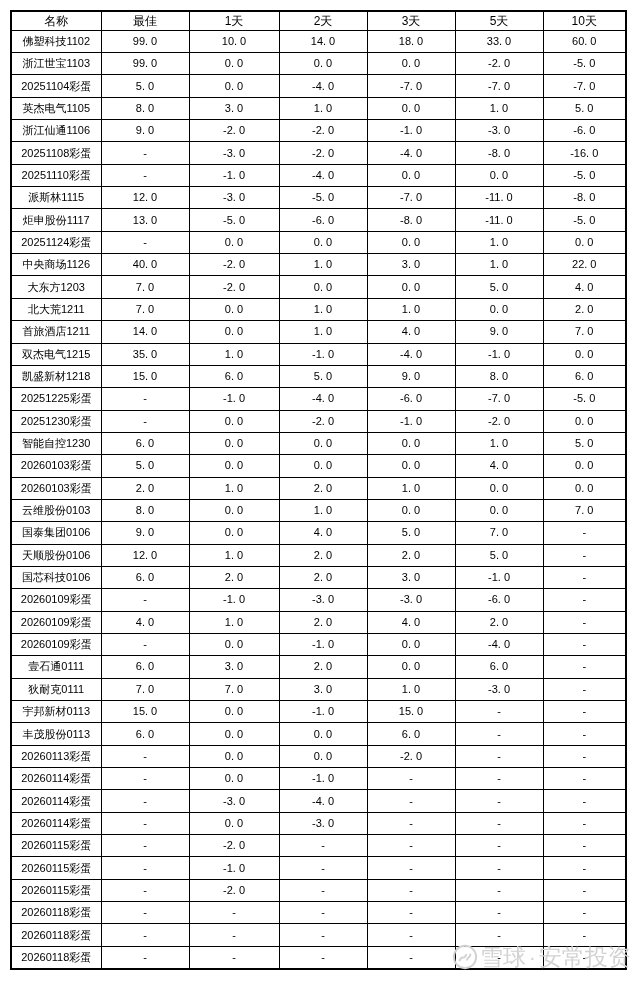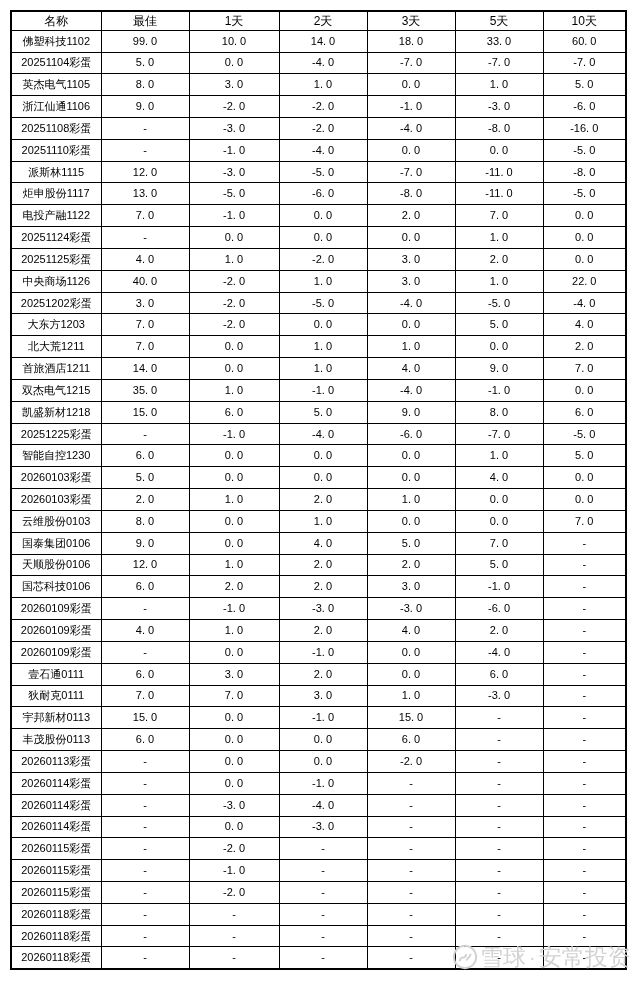--- a/index.html
+++ b/index.html
@@ -114,6 +114,15 @@
           <td class="pos">60. 0</td>
         </tr>
         <tr>
+          <td class="name">浙江世宝1103</td>
+          <td class="pos">99. 0</td>
+          <td class="neutral">0. 0</td>
+          <td class="neutral">0. 0</td>
+          <td class="neutral">0. 0</td>
+          <td class="neg">-2. 0</td>
+          <td class="neg">-5. 0</td>
+        </tr>
+        <tr>
           <td class="name">20251104彩蛋</td>
           <td class="pos">5. 0</td>
           <td class="neutral">0. 0</td>

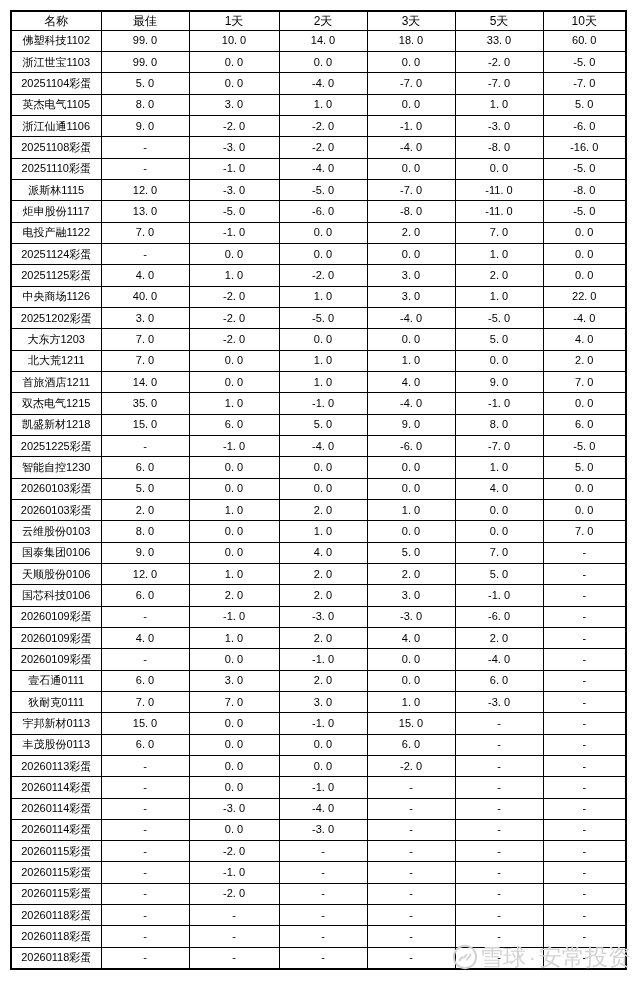--- a/index.html
+++ b/index.html
@@ -186,15 +186,6 @@
           <td class="neg">-5. 0</td>
         </tr>
         <tr>
-          <td class="name">电投产融1122</td>
-          <td class="pos">7. 0</td>
-          <td class="neg">-1. 0</td>
-          <td class="neutral">0. 0</td>
-          <td class="pos">2. 0</td>
-          <td class="pos">7. 0</td>
-          <td class="neutral">0. 0</td>
-        </tr>
-        <tr>
           <td class="name">20251124彩蛋</td>
           <td class="neutral">-</td>
           <td class="neutral">0. 0</td>

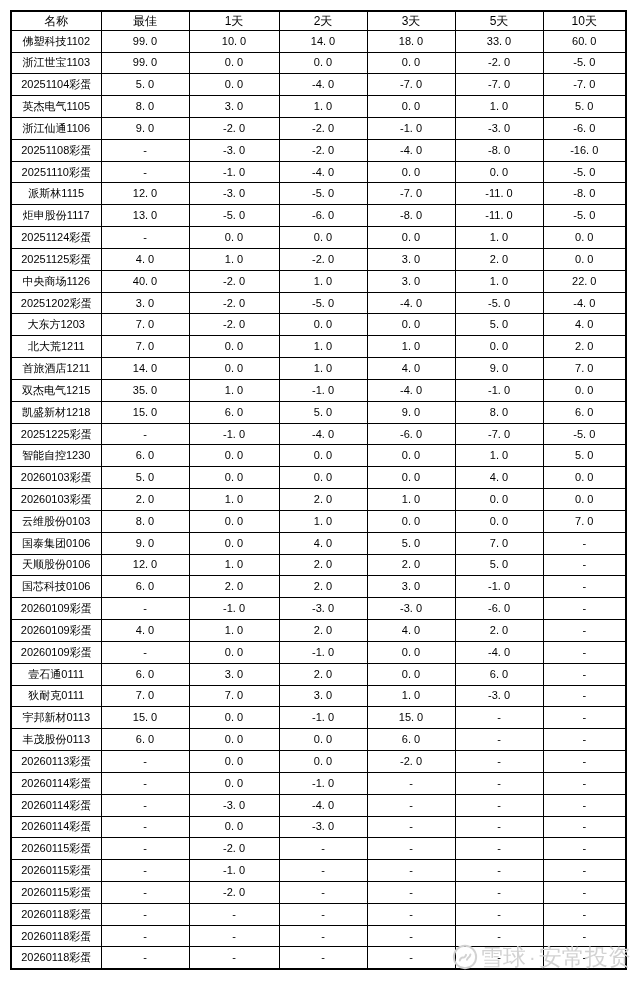--- a/index.html
+++ b/index.html
@@ -195,15 +195,6 @@
           <td class="neutral">0. 0</td>
         </tr>
         <tr>
-          <td class="name">20251125彩蛋</td>
-          <td class="pos">4. 0</td>
-          <td class="pos">1. 0</td>
-          <td class="neg">-2. 0</td>
-          <td class="pos">3. 0</td>
-          <td class="pos">2. 0</td>
-          <td class="neutral">0. 0</td>
-        </tr>
-        <tr>
           <td class="name">中央商场1126</td>
           <td class="pos">40. 0</td>
           <td class="neg">-2. 0</td>

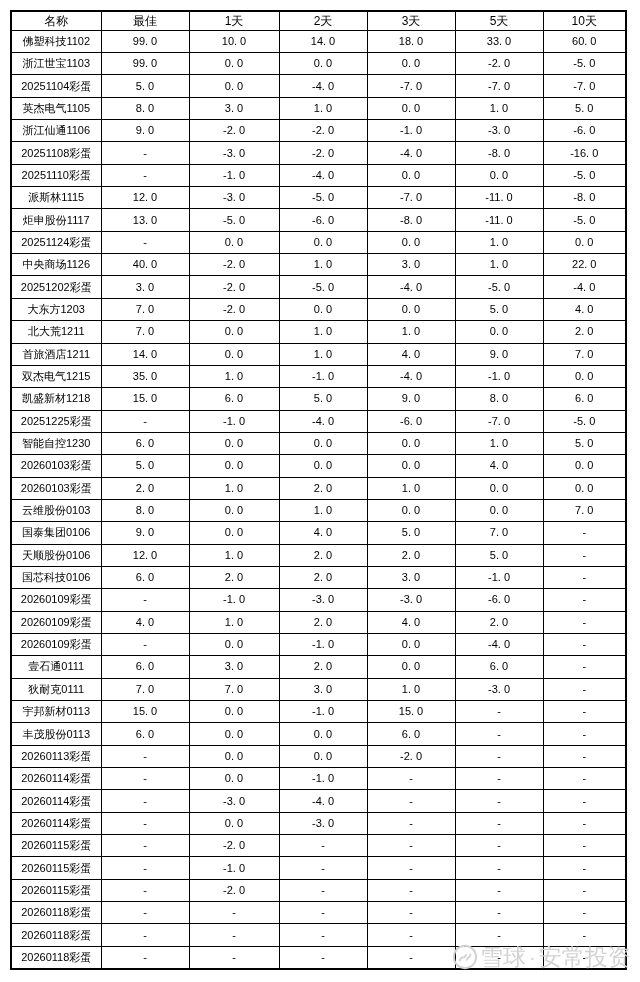--- a/index.html
+++ b/index.html
@@ -204,15 +204,6 @@
           <td class="pos">22. 0</td>
         </tr>
         <tr>
-          <td class="name">20251202彩蛋</td>
-          <td class="pos">3. 0</td>
-          <td class="neg">-2. 0</td>
-          <td class="neg">-5. 0</td>
-          <td class="neg">-4. 0</td>
-          <td class="neg">-5. 0</td>
-          <td class="neg">-4. 0</td>
-        </tr>
-        <tr>
           <td class="name">大东方1203</td>
           <td class="pos">7. 0</td>
           <td class="neg">-2. 0</td>

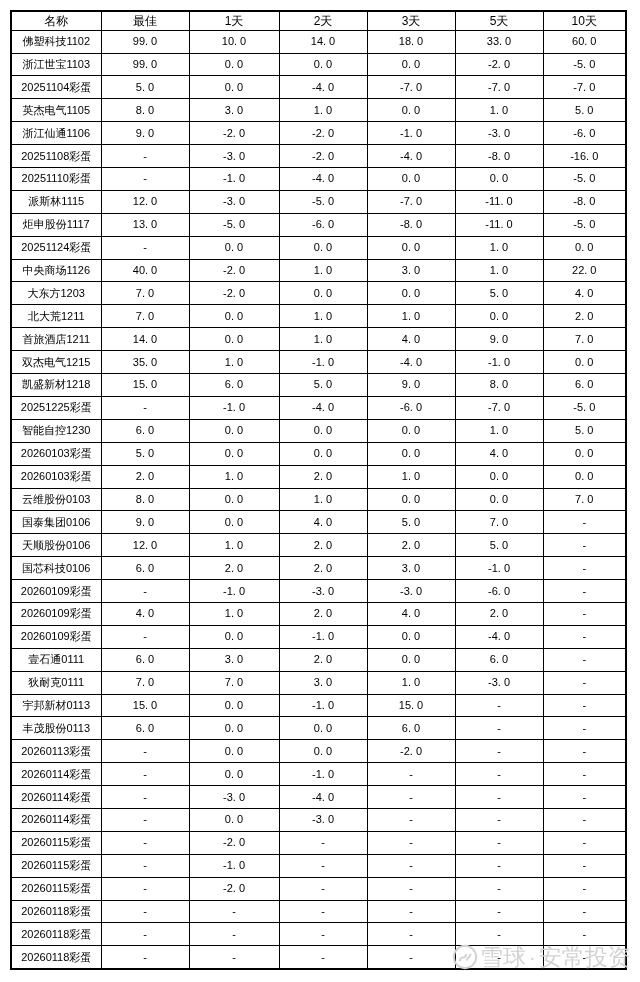--- a/index.html
+++ b/index.html
@@ -258,6 +258,15 @@
           <td class="neg">-5. 0</td>
         </tr>
         <tr>
+          <td class="name">20251230彩蛋</td>
+          <td class="neutral">-</td>
+          <td class="neutral">0. 0</td>
+          <td class="neg">-2. 0</td>
+          <td class="neg">-1. 0</td>
+          <td class="neg">-2. 0</td>
+          <td class="neutral">0. 0</td>
+        </tr>
+        <tr>
           <td class="name">智能自控1230</td>
           <td class="pos">6. 0</td>
           <td class="neutral">0. 0</td>

